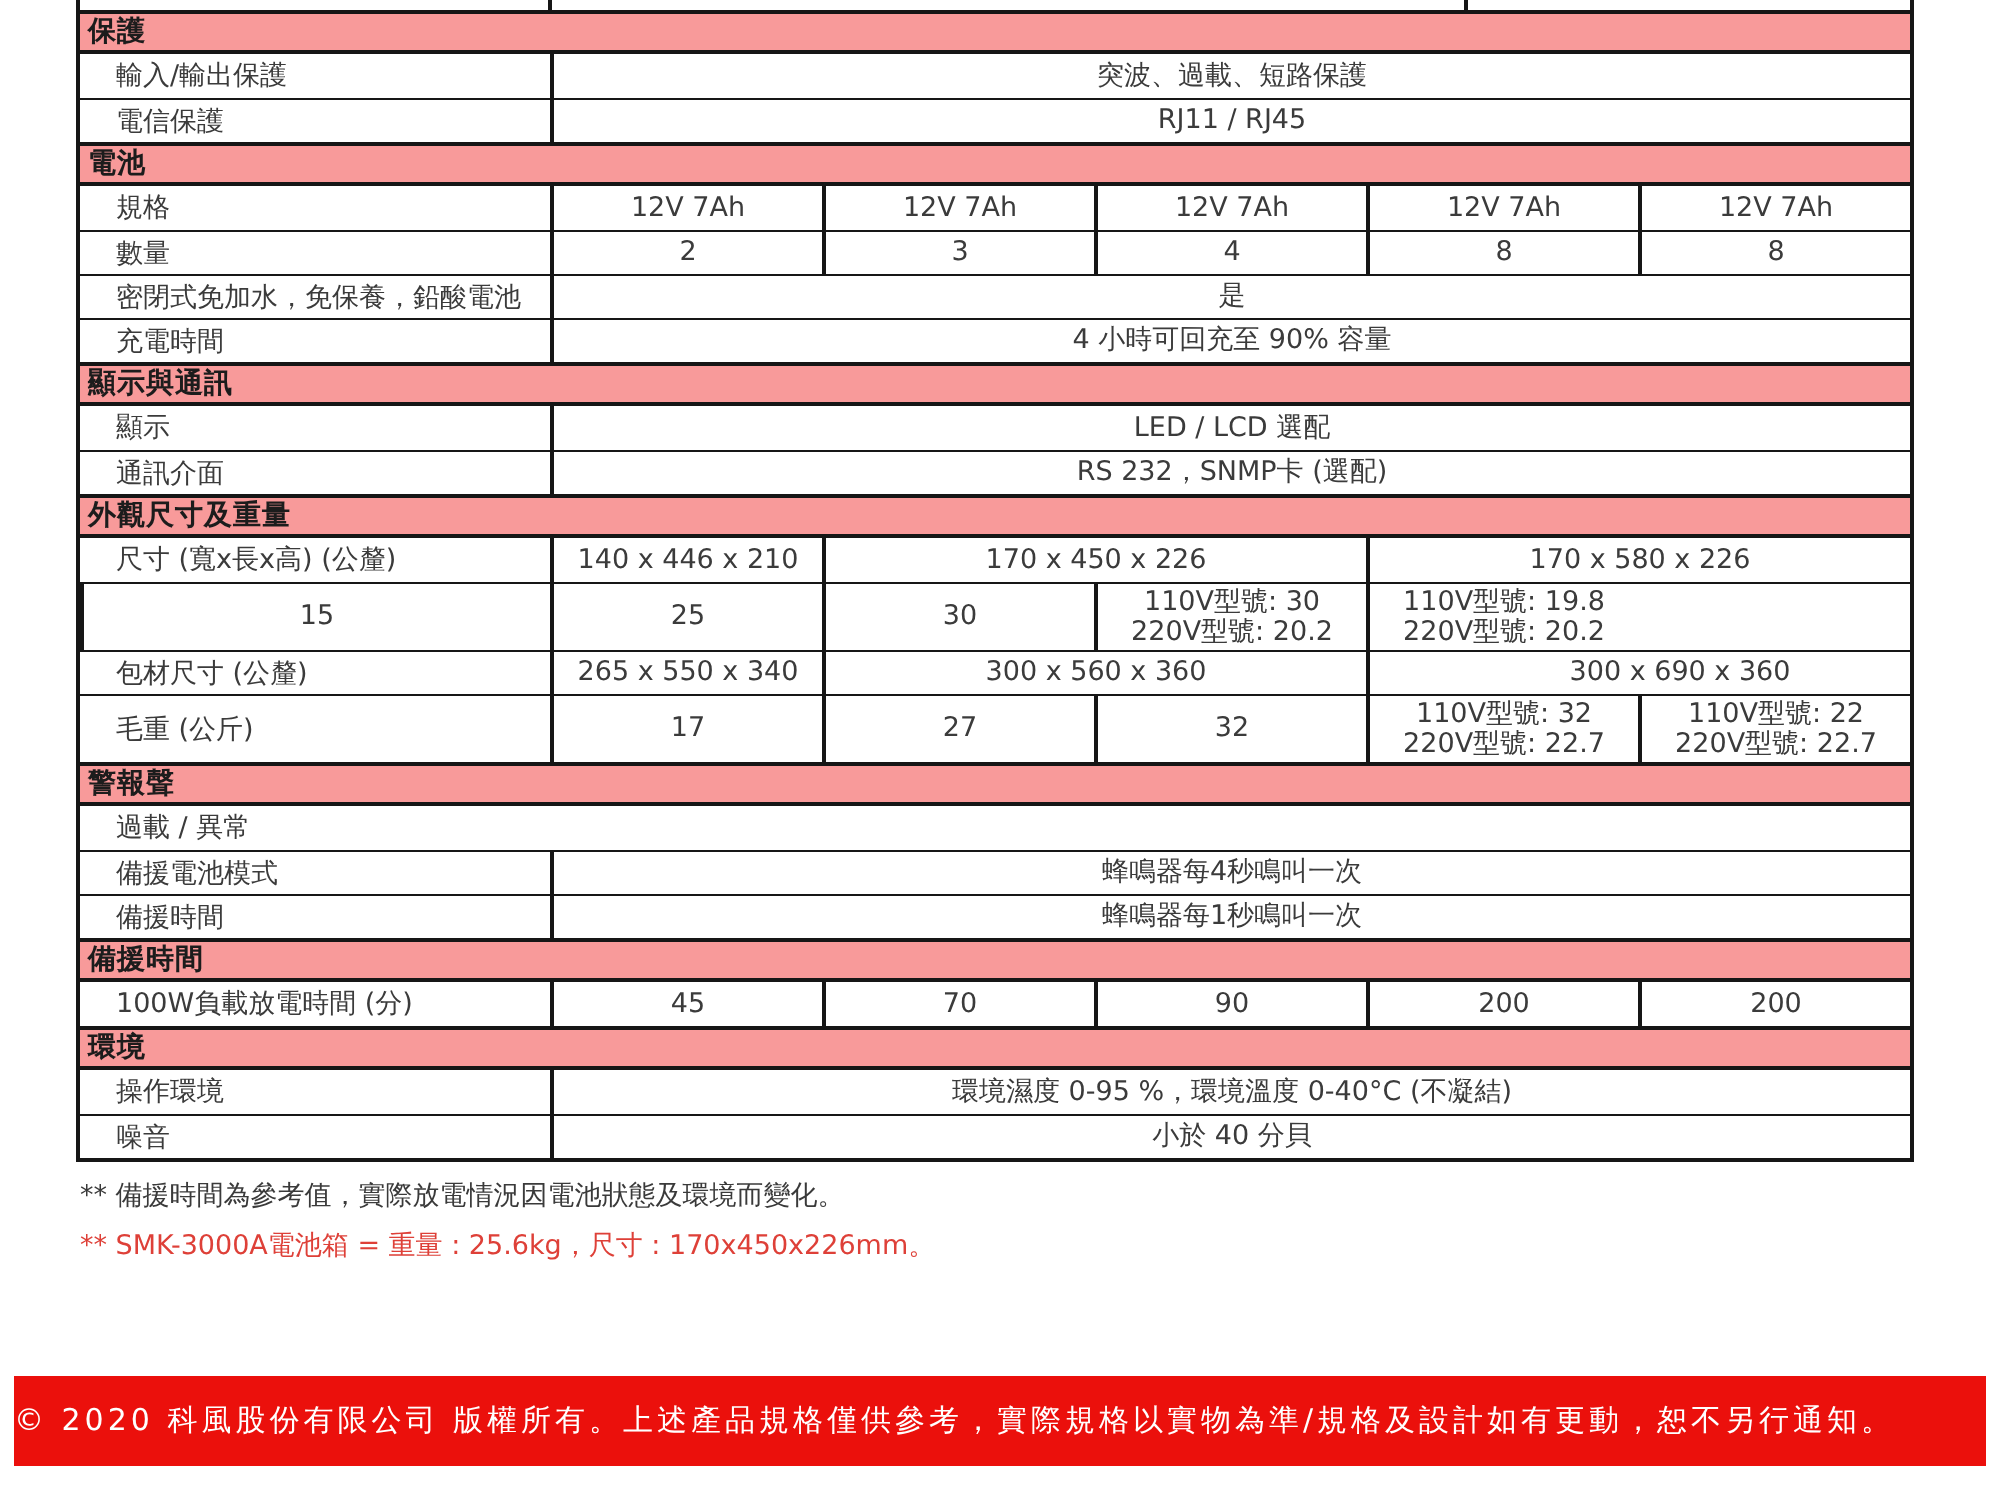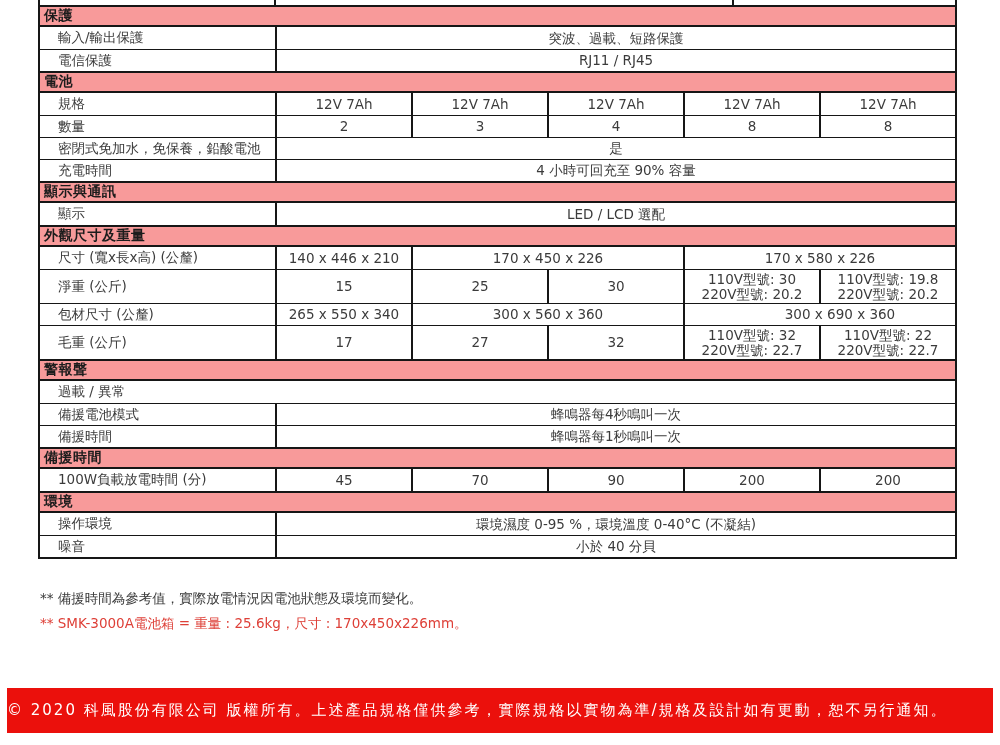--- a/index.html
+++ b/index.html
@@ -139,6 +139,10 @@
         <div class="row-label">顯示</div>
         <div class="row-value" style="grid-column: span 5;">LED / LCD 選配</div>
       </div>
+      <div class="spec-row">
+        <div class="row-label">通訊介面</div>
+        <div class="row-value" style="grid-column: span 5;">RS 232，SNMP卡 (選配)</div>
+      </div>
       <div class="section-header">外觀尺寸及重量</div>
       <div class="spec-row">
         <div class="row-label">尺寸 (寬x長x高) (公釐)</div>

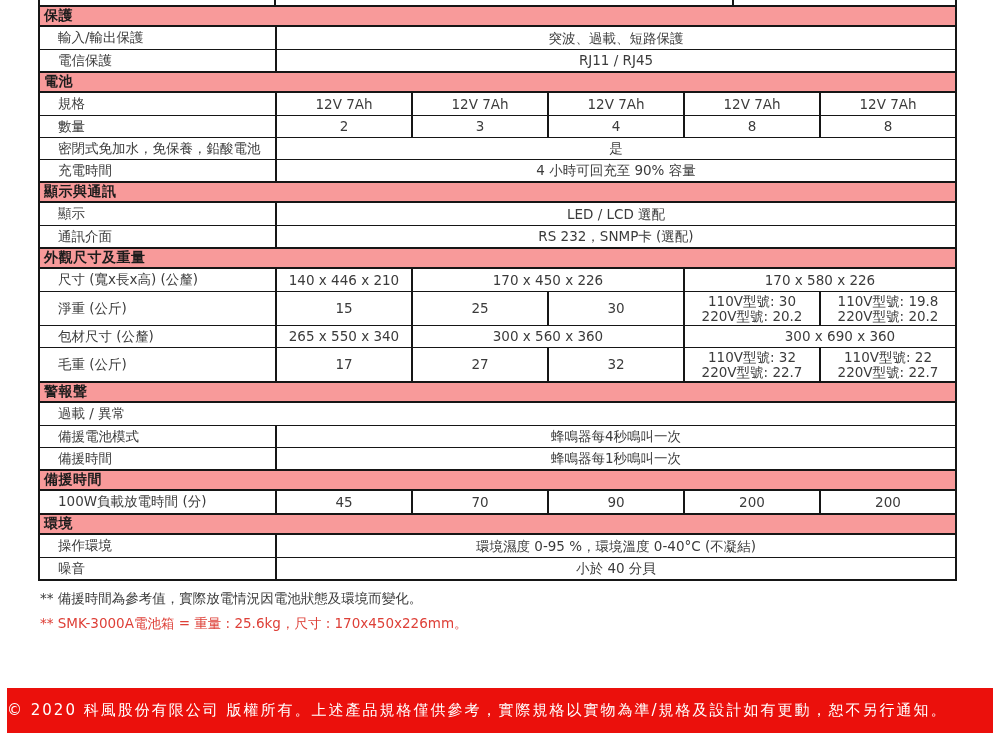--- a/index.html
+++ b/index.html
@@ -151,7 +151,6 @@
         <div class="row-value" style="grid-column: span 2;">170 x 580 x 226</div>
       </div>
       <div class="spec-row tall">
-        <div class="row-label">淨重 (公斤)</div>
         <div class="row-value">15</div>
         <div class="row-value">25</div>
         <div class="row-value">30</div>

